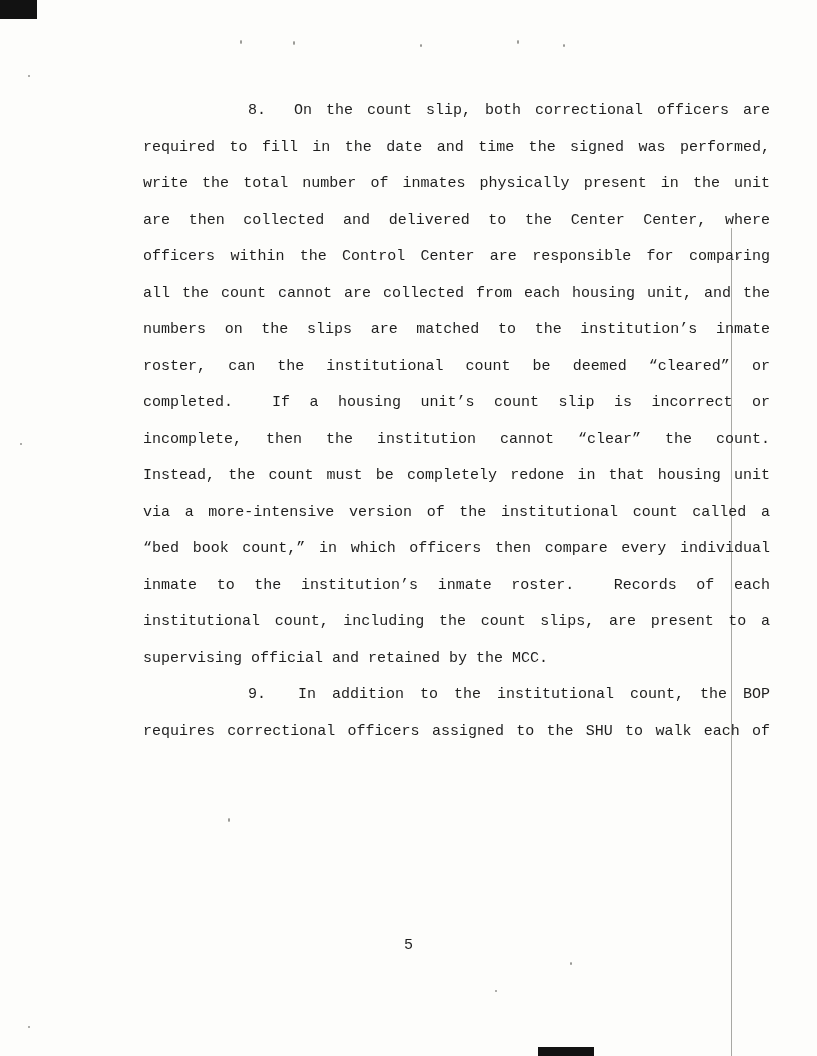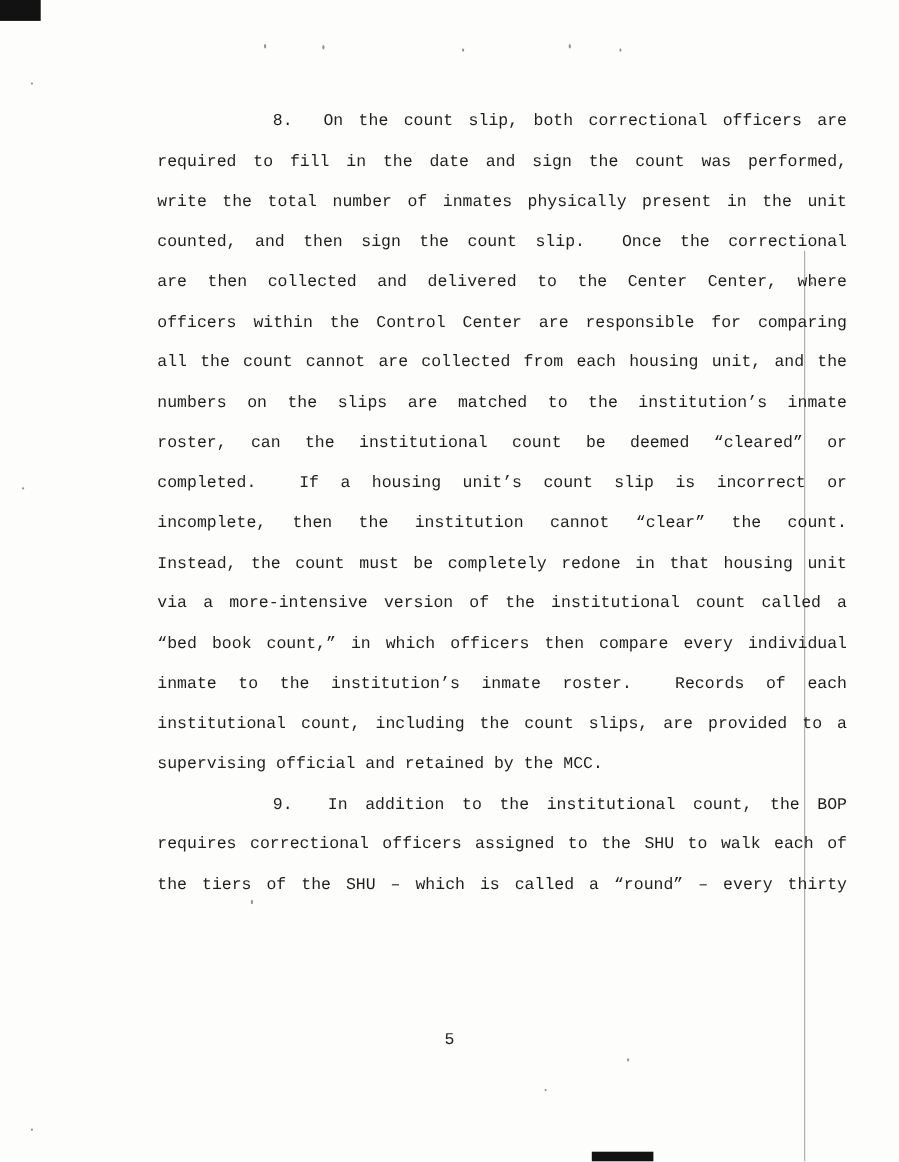--- a/index.html
+++ b/index.html
@@ -107,7 +107,7 @@
 
   <div class="text-block" id="text-block">
       <div class="line indent">8.&nbsp; On the count slip, both correctional officers are</div>
-      <div class="line">required to fill in the date and sign the count was performed,</div>
+      <div class="line">required to fill in the date and time the signed was performed,</div>
       <div class="line">write the total number of inmates physically present in the unit</div>
       <div class="line">counted, and then sign the count slip.&nbsp; Once the correctional</div>
       <div class="line">are then collected and delivered to the Center Center, where</div>

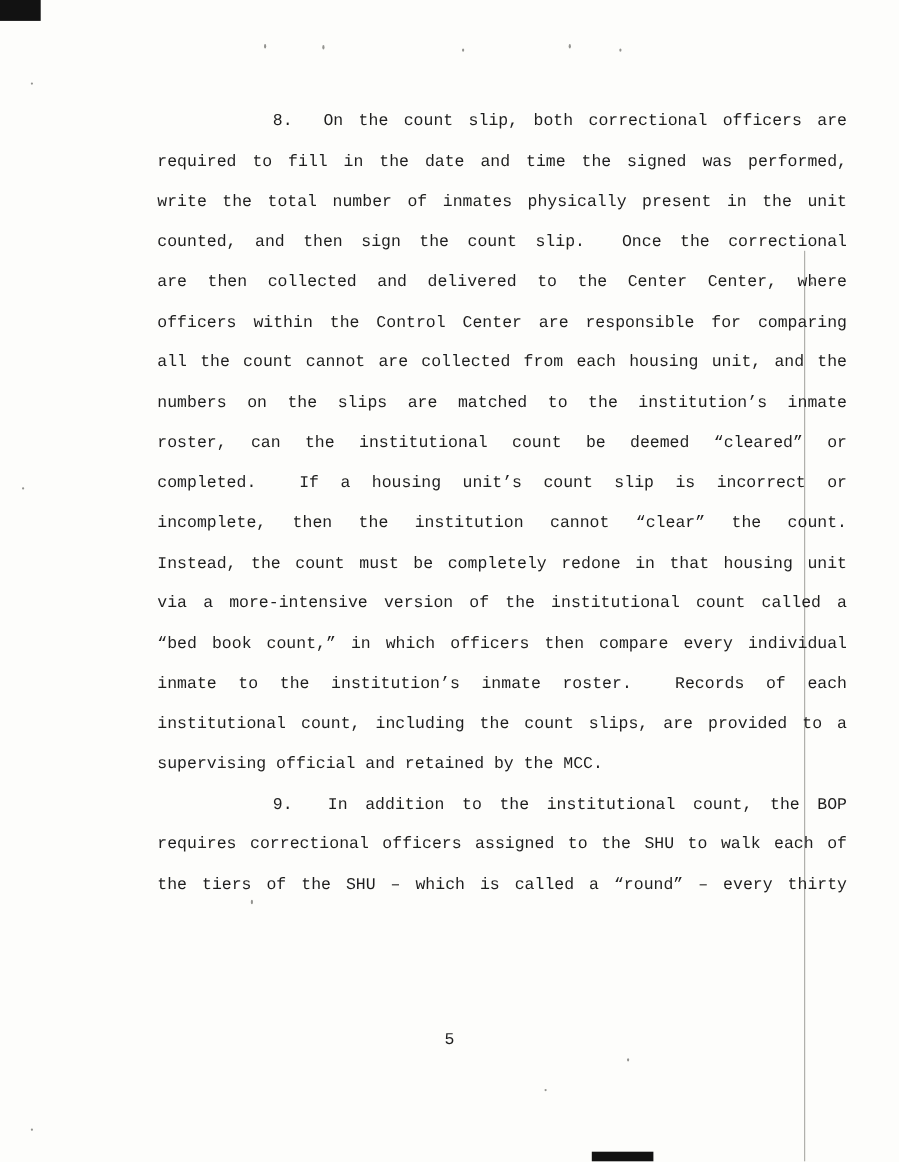--- a/index.html
+++ b/index.html
@@ -109,7 +109,6 @@
       <div class="line indent">8.&nbsp; On the count slip, both correctional officers are</div>
       <div class="line">required to fill in the date and time the signed was performed,</div>
       <div class="line">write the total number of inmates physically present in the unit</div>
-      <div class="line">counted, and then sign the count slip.&nbsp; Once the correctional</div>
       <div class="line">are then collected and delivered to the Center Center, where</div>
       <div class="line">officers within the Control Center are responsible for comparing</div>
       <div class="line">all the count cannot are collected from each housing unit, and the</div>

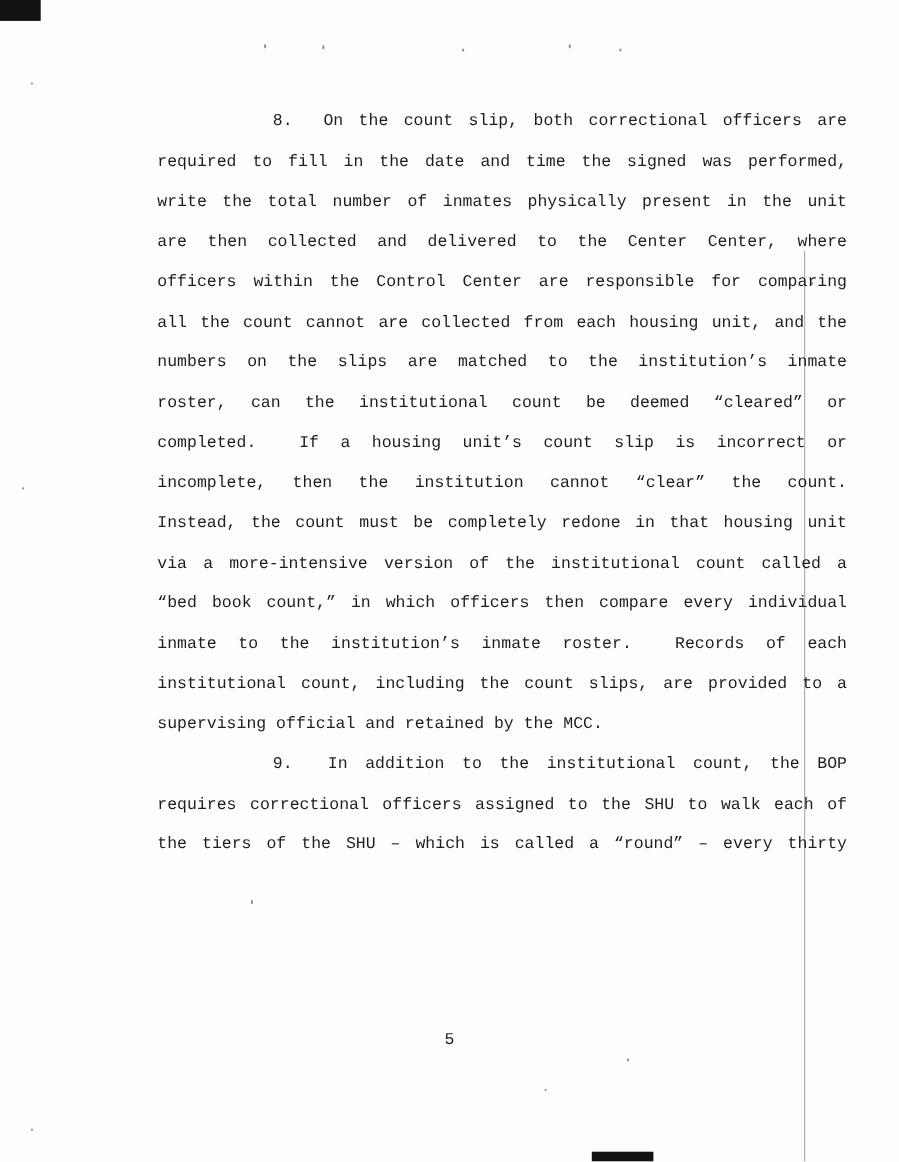--- a/index.html
+++ b/index.html
@@ -120,7 +120,7 @@
       <div class="line">via a more-intensive version of the institutional count called a</div>
       <div class="line">“bed book count,” in which officers then compare every individual</div>
       <div class="line">inmate to the institution’s inmate roster.&nbsp; Records of each</div>
-      <div class="line">institutional count, including the count slips, are provided to a</div>
+      <div class="line">institutional count, including the count slips, are present to a</div>
       <div class="line no-justify">supervising official and retained by the MCC.</div>
       <div class="line indent">9.&nbsp; In addition to the institutional count, the BOP</div>
       <div class="line">requires correctional officers assigned to the SHU to walk each of</div>

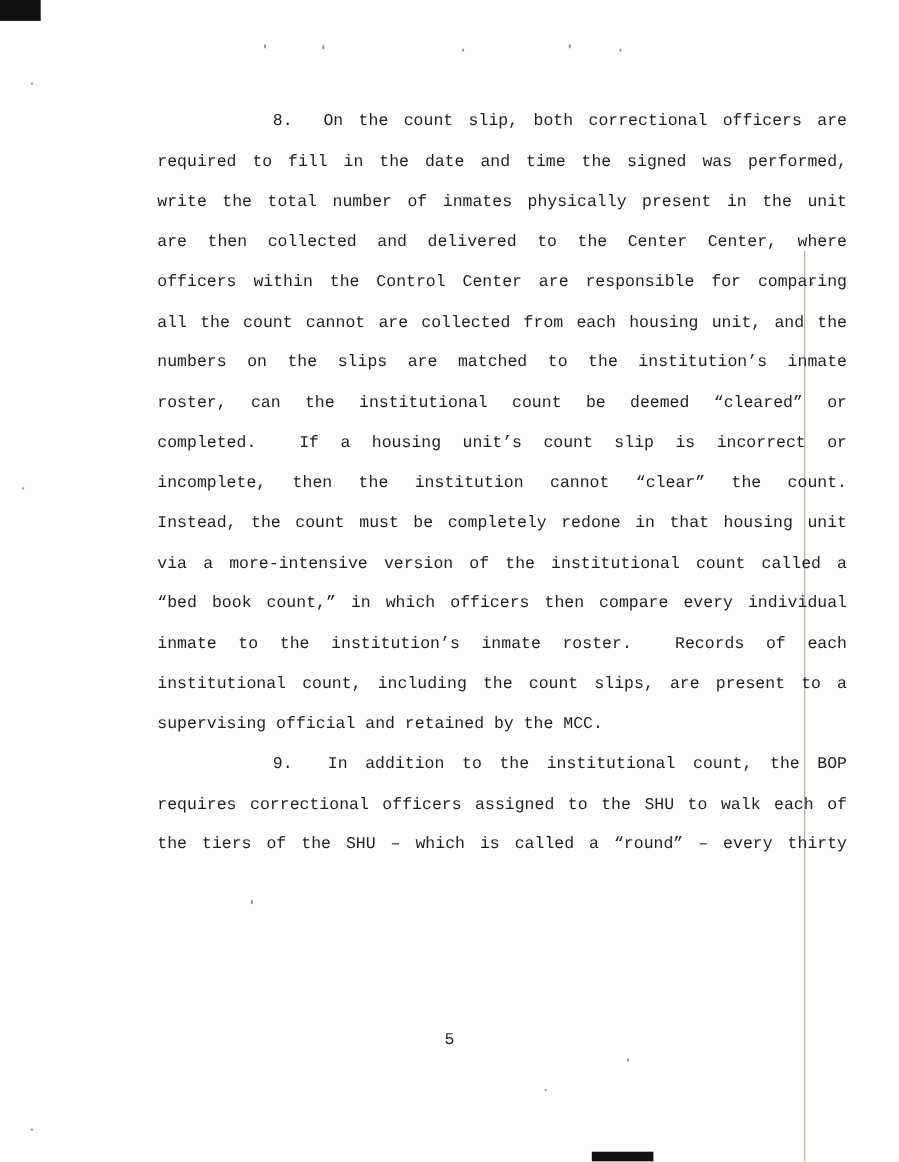--- a/index.html
+++ b/index.html
@@ -124,7 +124,6 @@
       <div class="line no-justify">supervising official and retained by the MCC.</div>
       <div class="line indent">9.&nbsp; In addition to the institutional count, the BOP</div>
       <div class="line">requires correctional officers assigned to the SHU to walk each of</div>
-      <div class="line">the tiers of the SHU – which is called a “round” – every thirty</div>
     </div>
 
   <div class="page-number">5</div>

